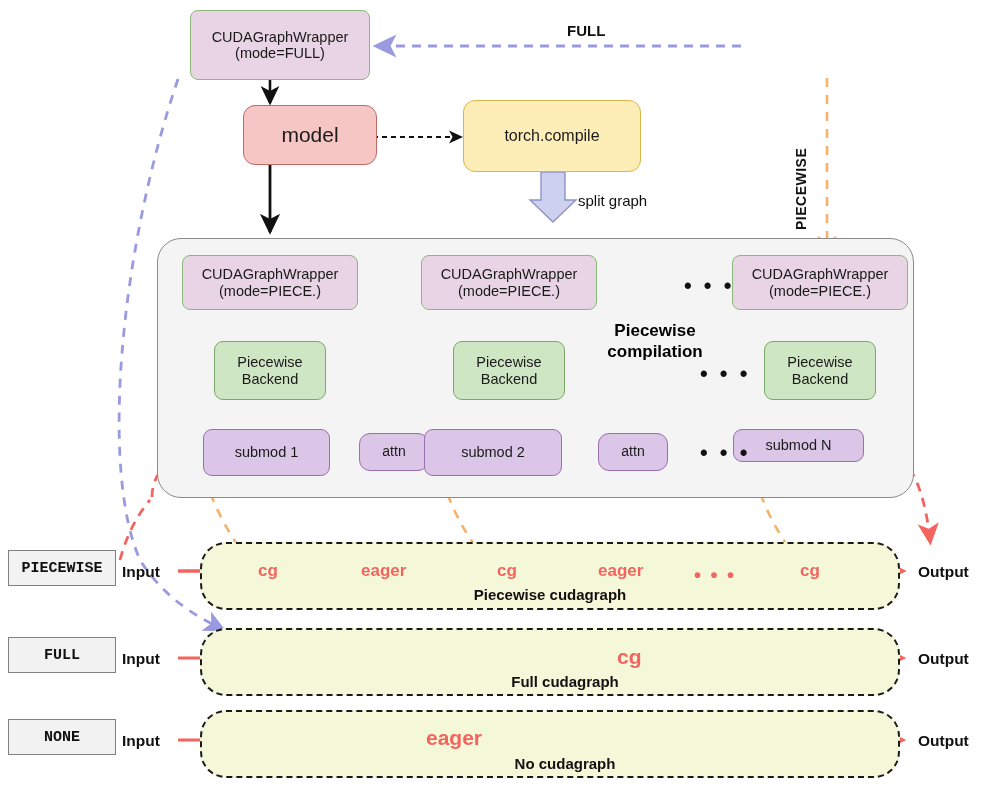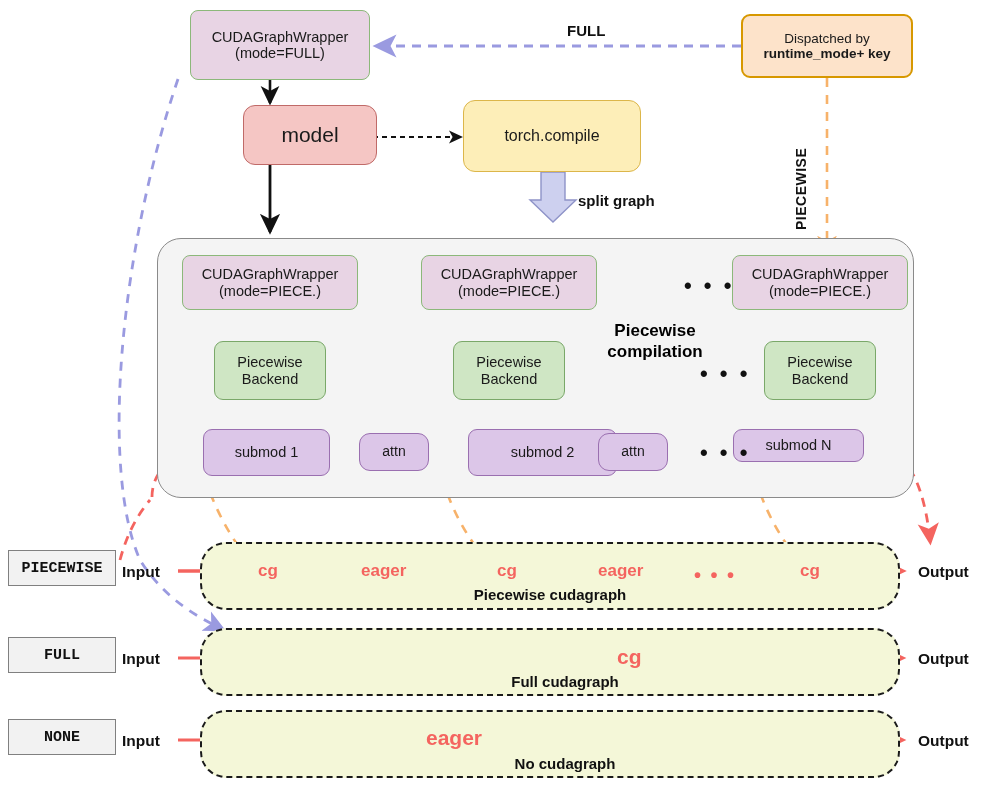--- a/index.html
+++ b/index.html
@@ -181,10 +181,6 @@
 
   <div class="edgelabel" style="left:567px;top:22px;">FULL</div>
 
-  <div class="node dispatch" id="n-dispatch" style="left:741px;top:14px;width:172px;height:64px;">
-    <span class="ln">Dispatched by</span>
-    <span class="ln"><b>runtime_mode</b><b>+ key</b></span>
-  </div>
 
   <div class="vlabel" style="left:793px;top:100px;height:130px;">PIECEWISE</div>
 

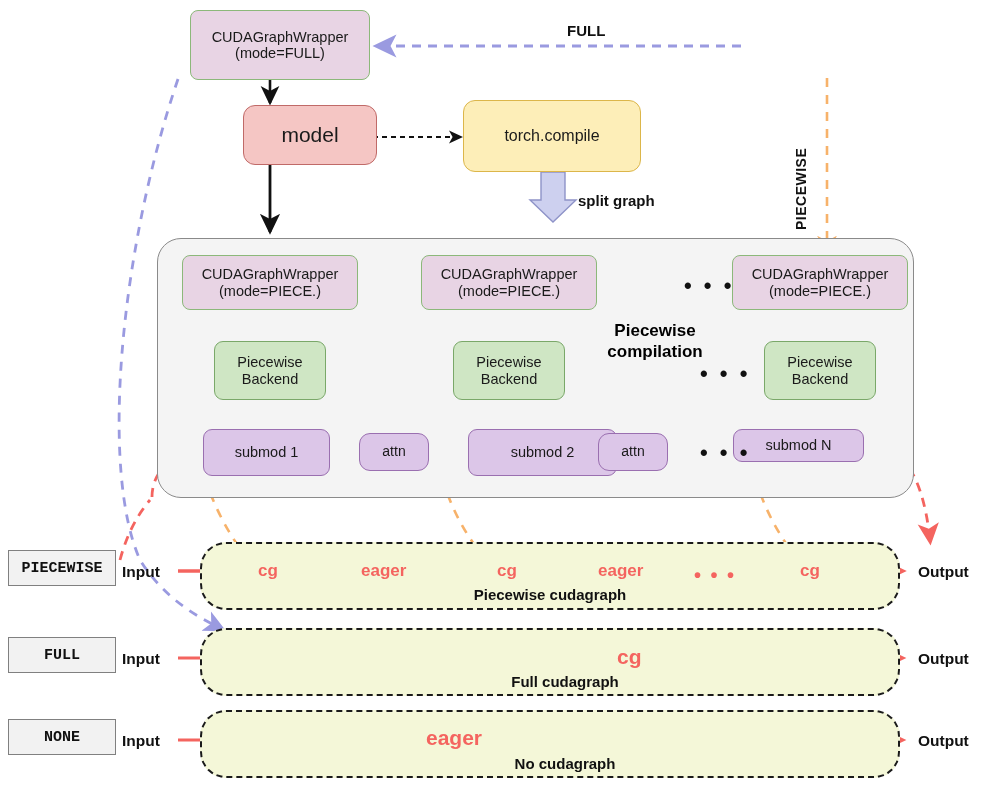--- a/index.html
+++ b/index.html
@@ -54,7 +54,7 @@
   .lanedots{position:absolute;z-index:5;color:#f4645f;font-weight:bold;font-size:20px;
         letter-spacing:2px;line-height:1;}
 
-  .splitlabel{position:absolute;z-index:4;font-size:15px;font-weight:bold;color:#111;}
+  .splitlabel{position:absolute;z-index:4;font-size:15px;font-weight:normal;color:#111;}
   .edgelabel{position:absolute;z-index:4;font-size:15px;font-weight:bold;color:#111;}
   .vlabel{position:absolute;z-index:4;font-size:14px;font-weight:bold;color:#111;
         writing-mode:vertical-rl;transform:rotate(180deg);letter-spacing:0.5px;}

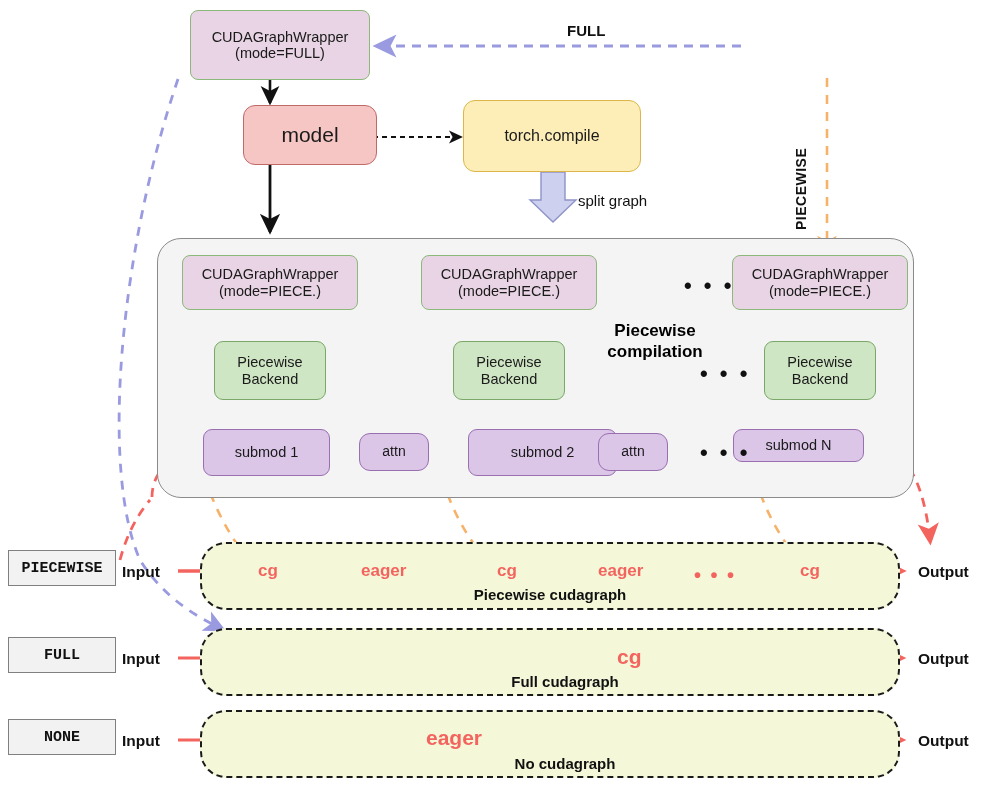--- a/index.html
+++ b/index.html
@@ -225,7 +225,7 @@
     <span class="ln">Piecewise</span>
     <span class="ln">Backend</span>
   </div>
-  <div class="node submod" style="left:468px;top:429px;width:149px;height:47px;align-items:center;">
+  <div class="node submod" style="left:424px;top:429px;width:138px;height:47px;align-items:center;">
     <span class="ln">submod 2</span>
   </div>
 

